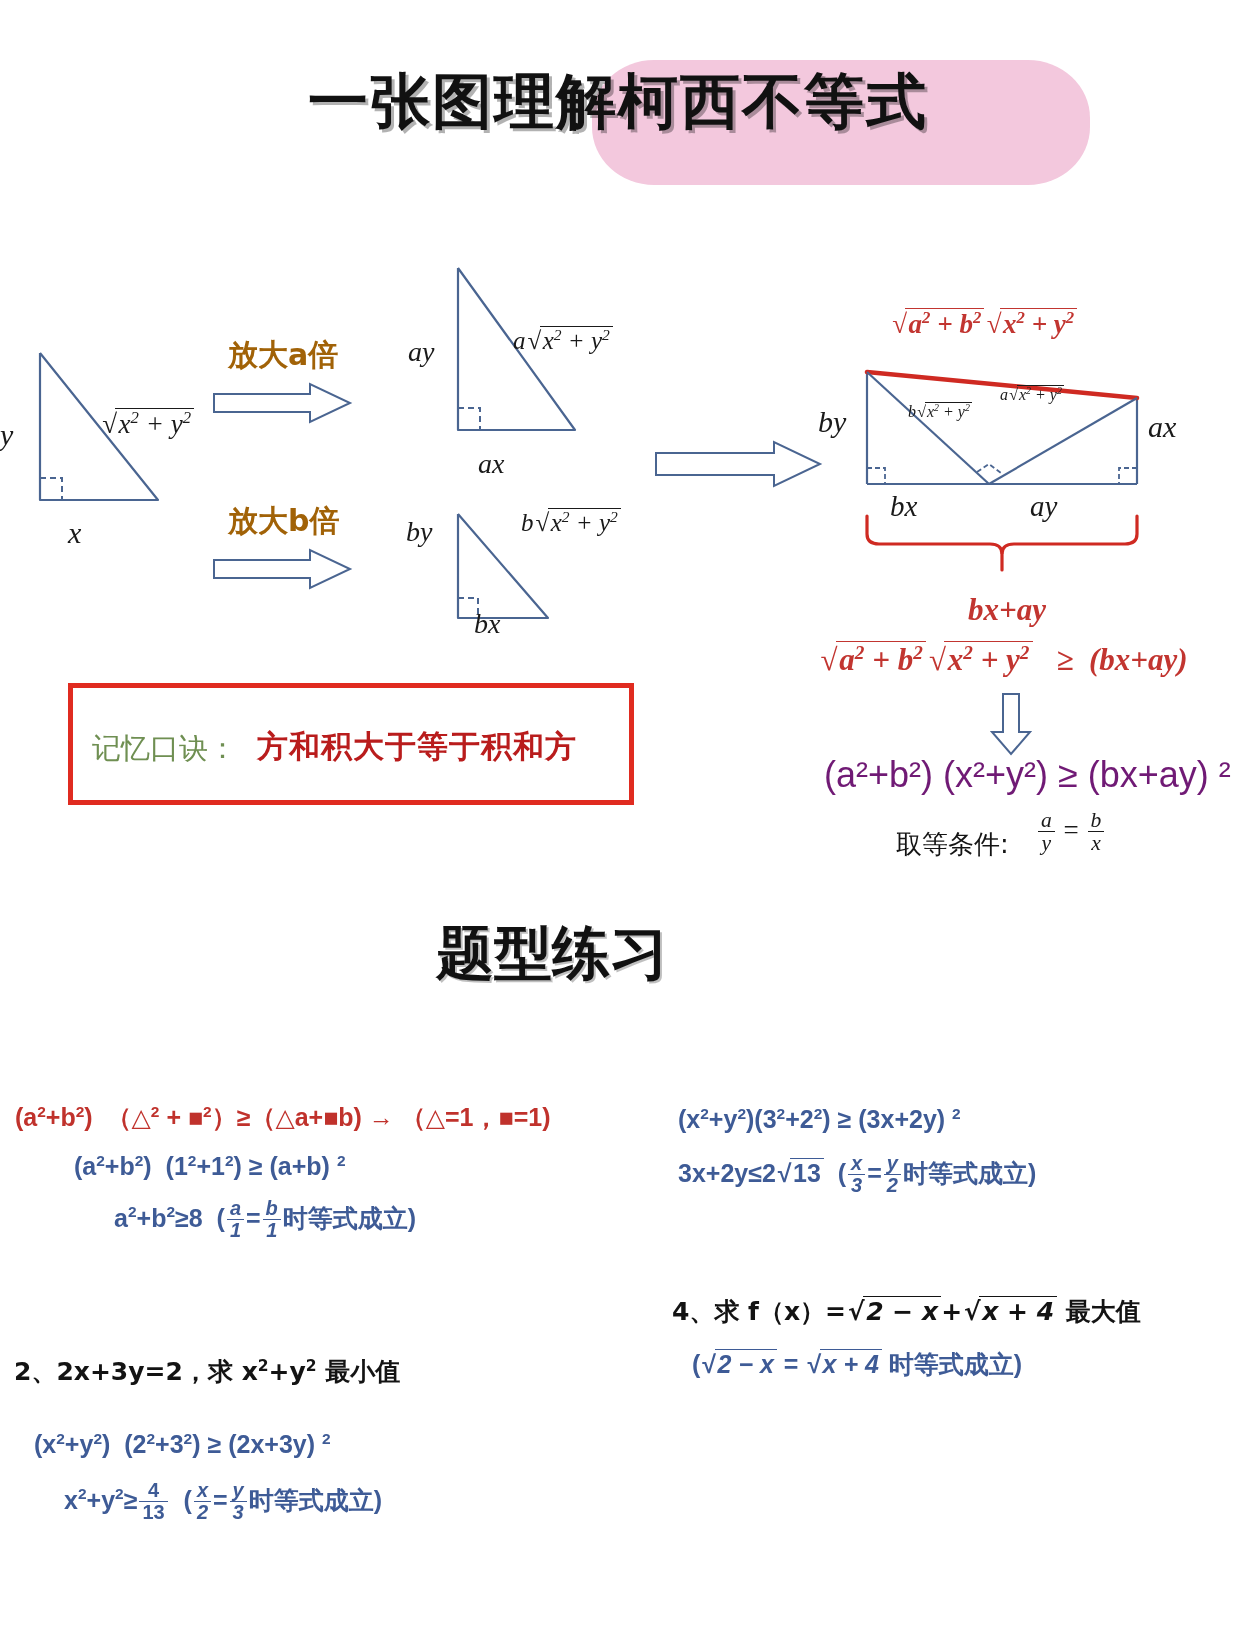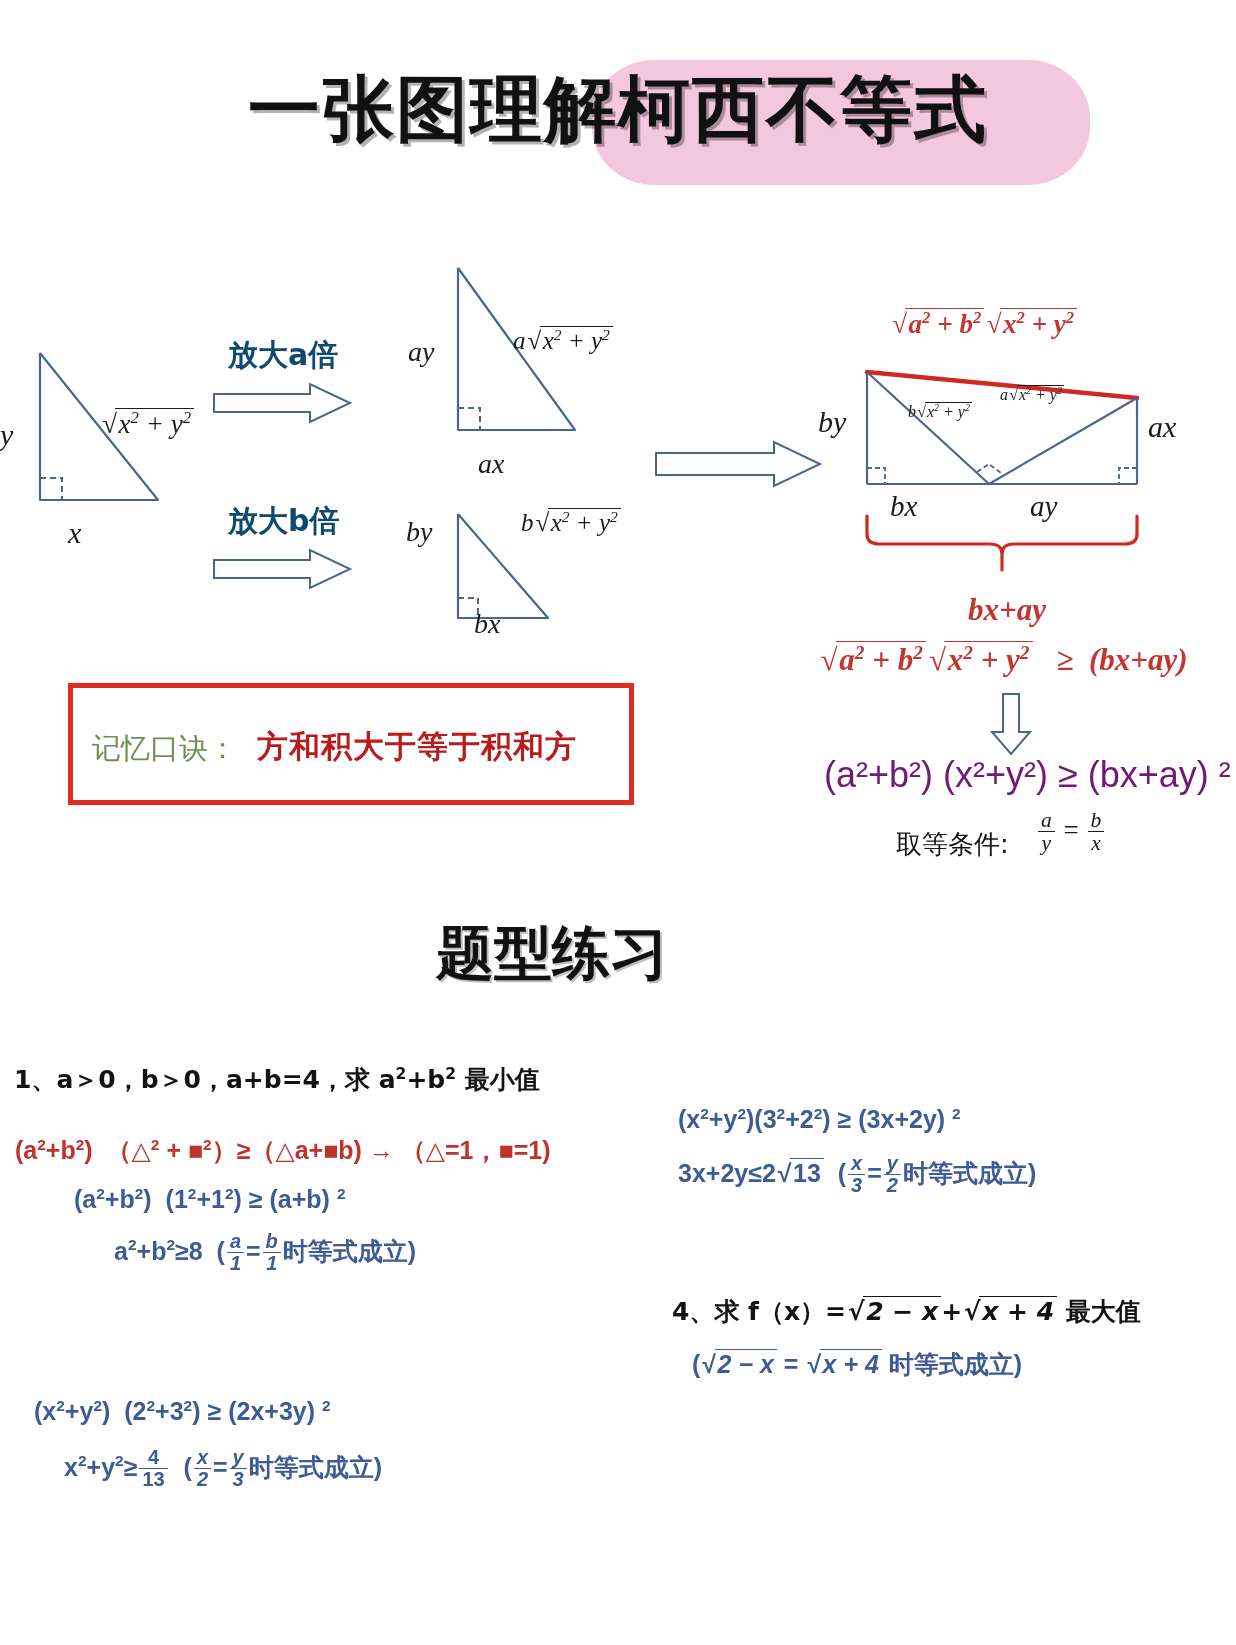--- a/index.html
+++ b/index.html
@@ -26,7 +26,7 @@
     text-align: center;
     font-family: "DejaVu Sans", sans-serif;
     font-weight: bold;
-    font-size: 72px;
+    font-size: 60px;
     letter-spacing: 2px;
     color: #111111;
     text-shadow: 3px 3px 0 rgba(0,0,0,0.30);

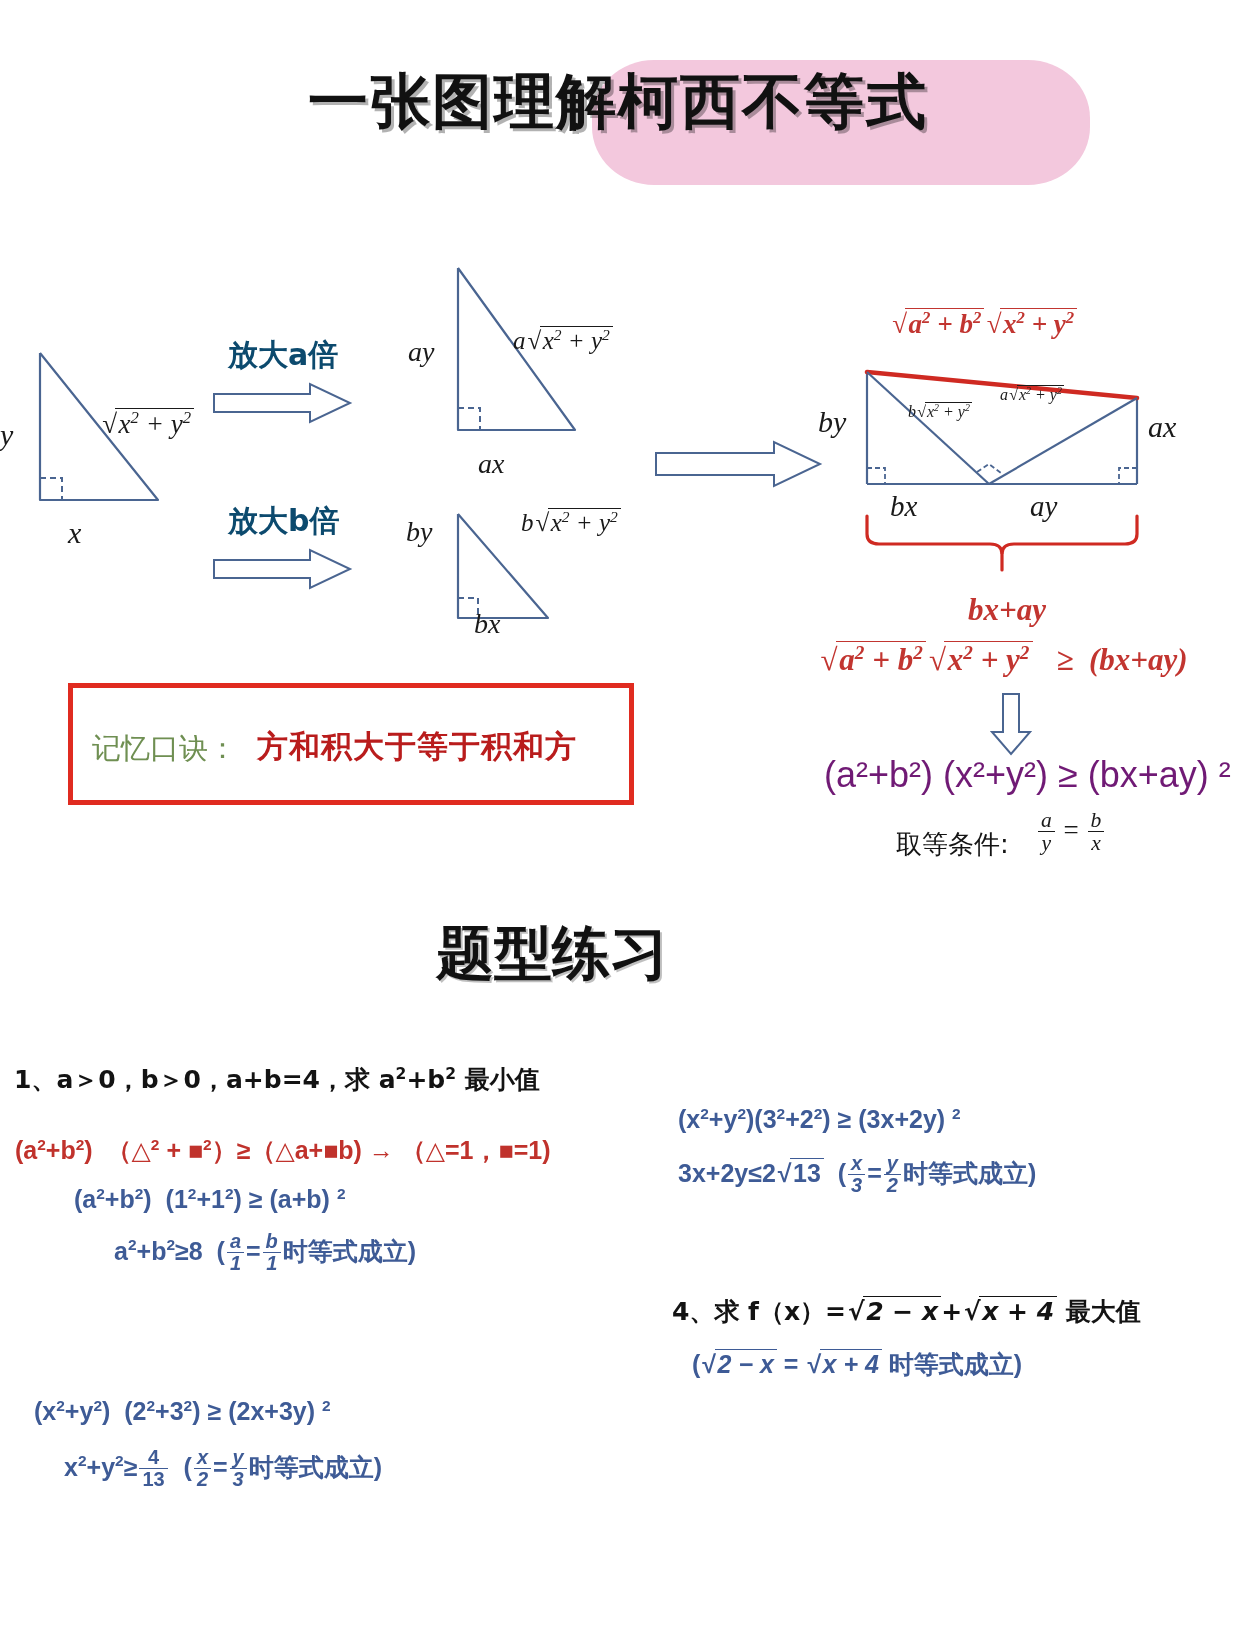--- a/index.html
+++ b/index.html
@@ -44,7 +44,7 @@
   .greenlabel {
     font-family: "DejaVu Sans", sans-serif;
     font-weight: bold;
-    color: #0c4a6e;
+    color: #a16207;
     white-space: nowrap;
   }
   .redmath {

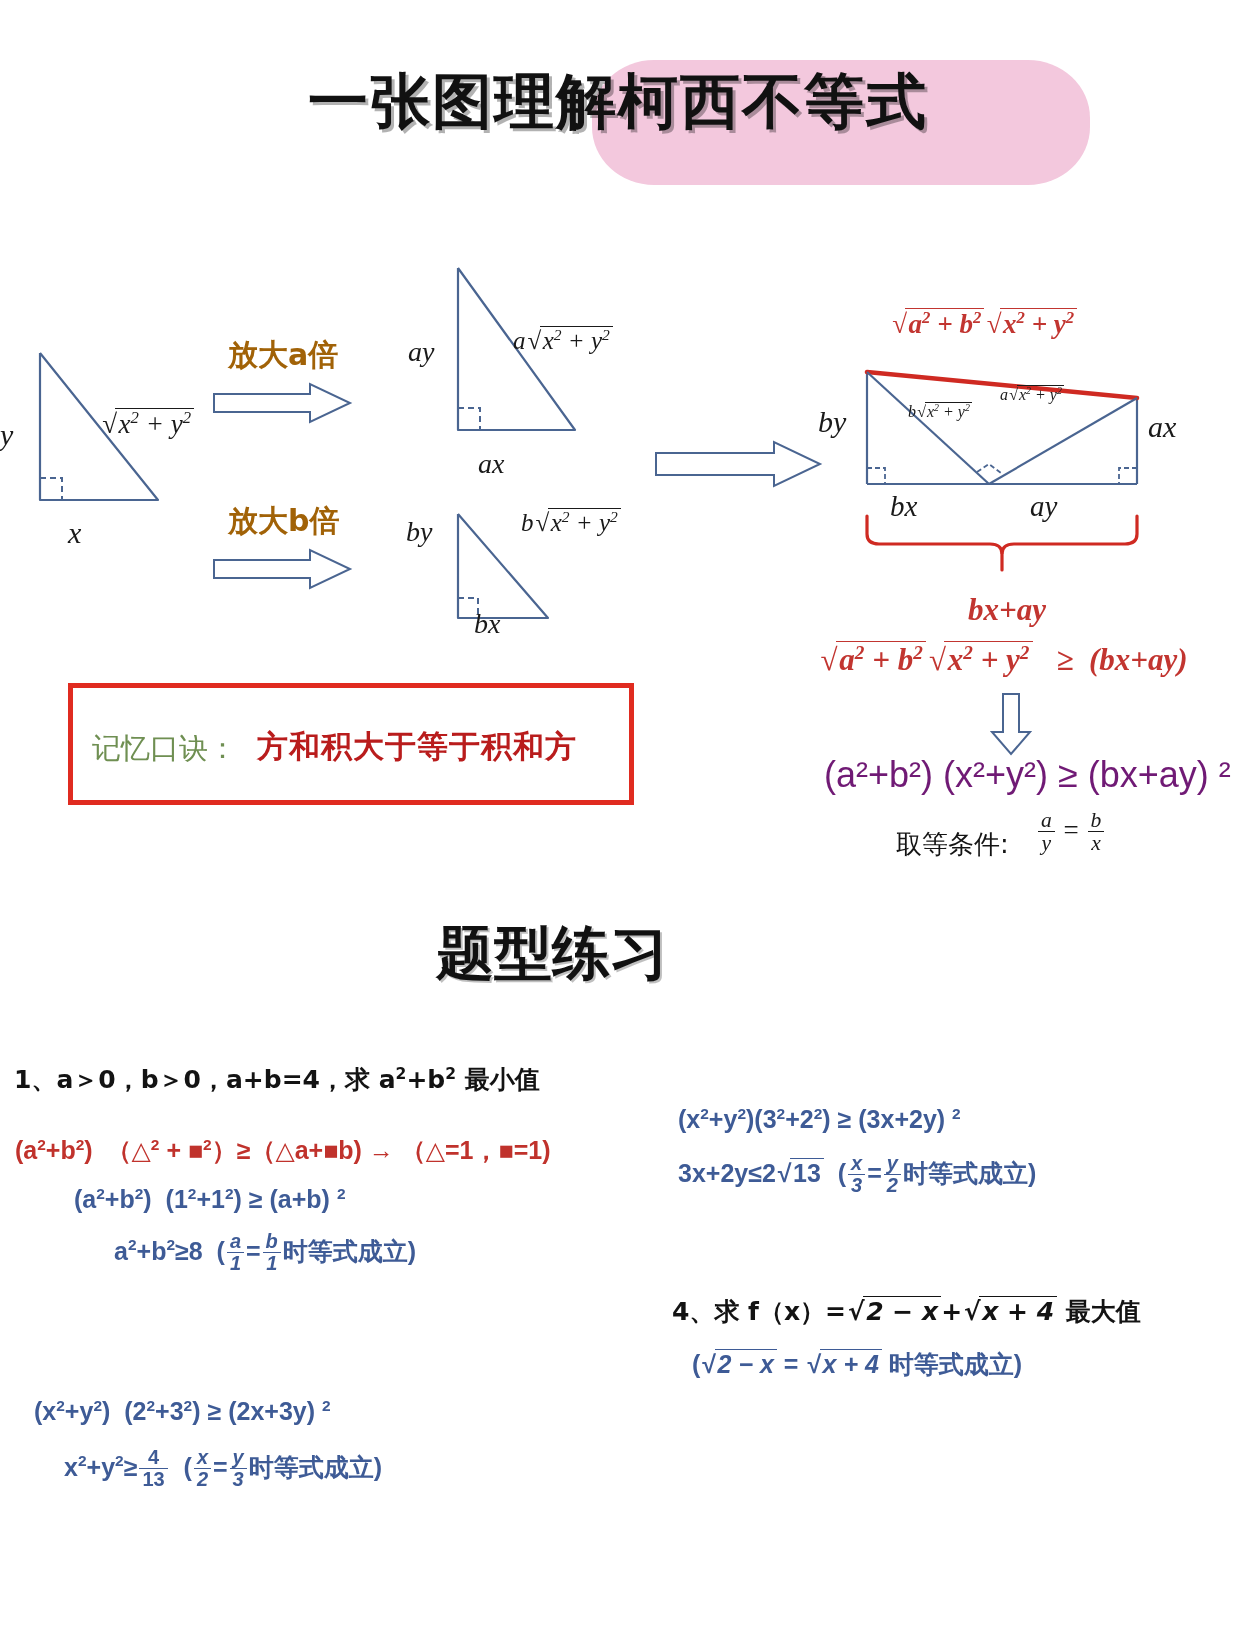--- a/index.html
+++ b/index.html
@@ -248,9 +248,6 @@
 <div class="abs" id="practice-heading">题型练习</div>
 
 <div class="abs" style="left:14px; top:1063px; width:650px;">
-  <div class="prob-title">
-    <span>1、</span><span>a＞0，b＞0，a+b=4，<b>求</b> a<sup>2</sup>+b<sup>2</sup> <b>最小值</b></span>
-  </div>
   <div class="prob-line red" style="margin-top:38px; margin-left:1px;">
     (a<sup>2</sup>+b<sup>2</sup>)&nbsp;&nbsp;（<span class="tri">△</span><sup>2</sup> + <span class="tri">■</span><sup>2</sup>）≥（<span class="tri">△</span>a+<span class="tri">■</span>b) → （<span class="tri">△</span>=1，<span class="tri">■</span>=1)
   </div>

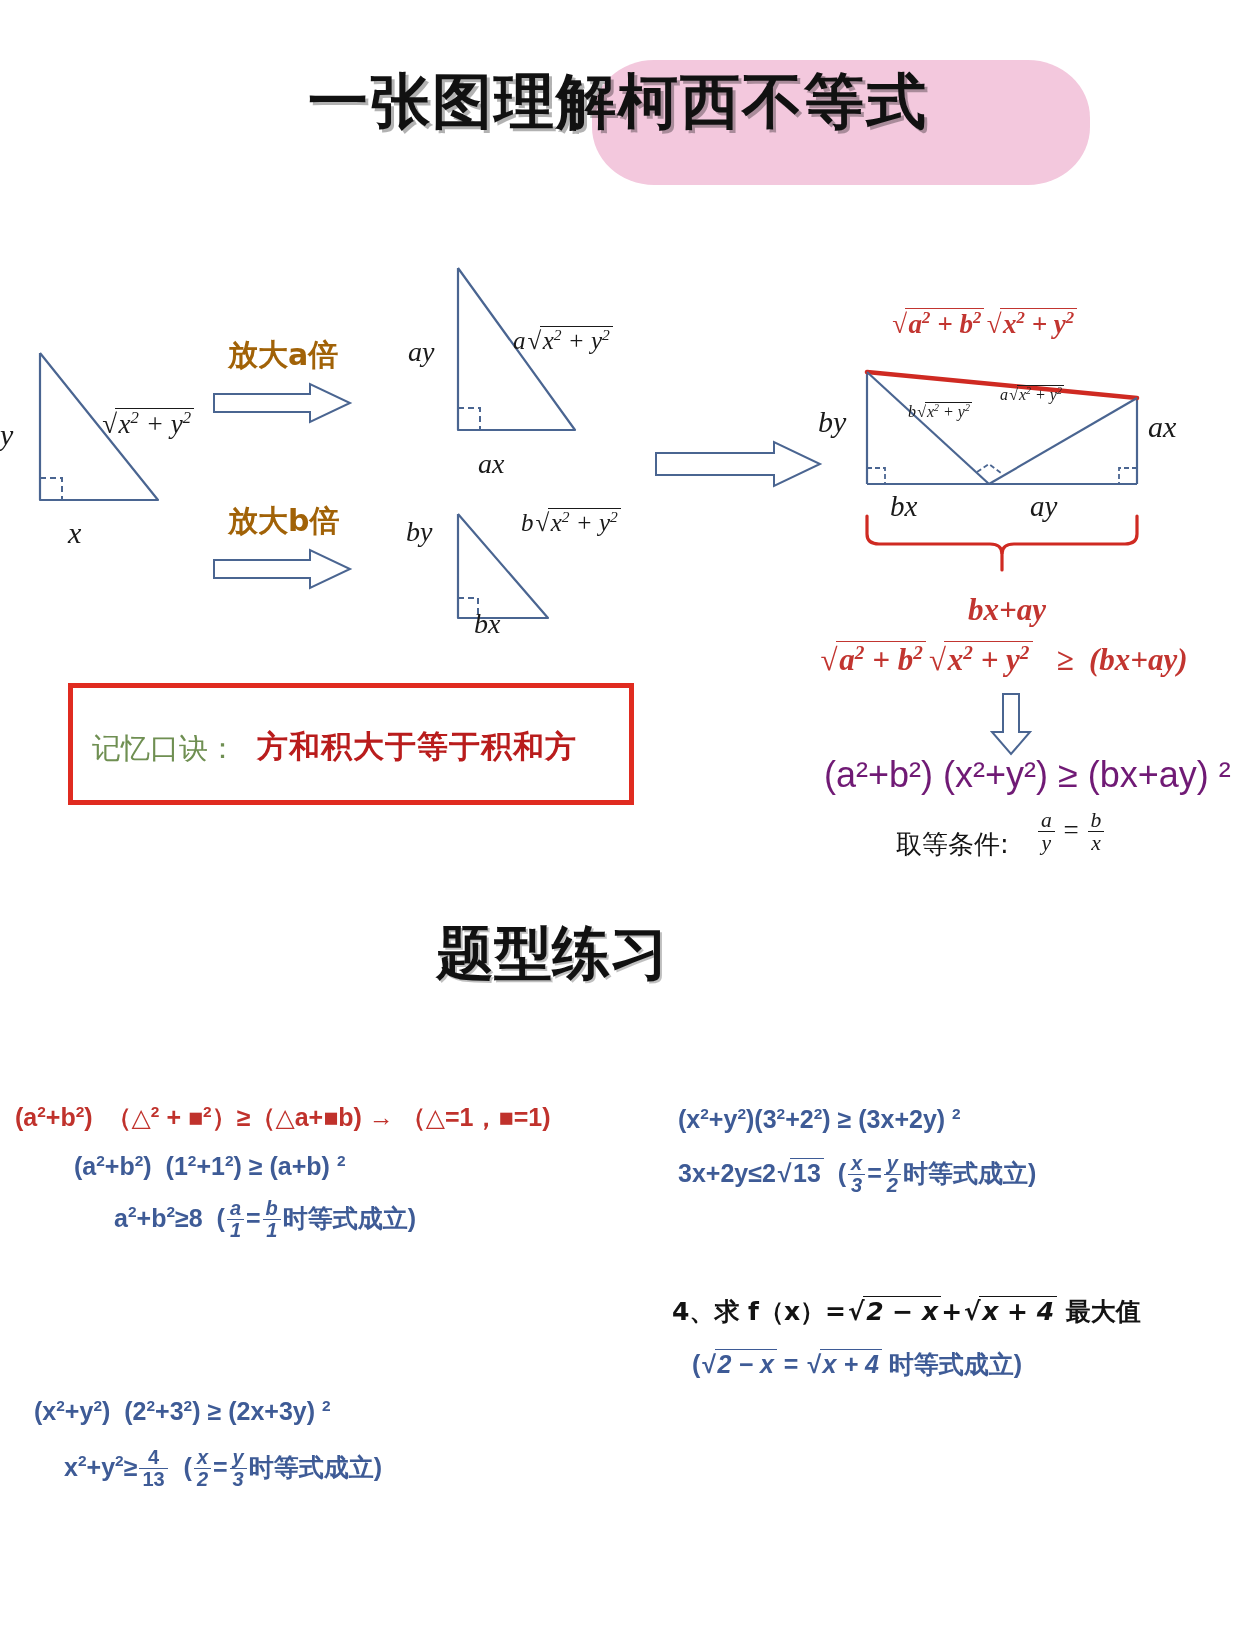--- a/index.html
+++ b/index.html
@@ -260,6 +260,9 @@
 </div>
 
 <div class="abs" style="left:14px; top:1355px; width:650px;">
+  <div class="prob-title">
+    <span>2、</span><span>2x+3y=2，<b>求</b> x<sup>2</sup>+y<sup>2</sup> <b>最小值</b></span>
+  </div>
   <div class="prob-line" style="margin-top:42px; margin-left:20px;">
     (x<sup>2</sup>+y<sup>2</sup>)&nbsp;&nbsp;(2<sup>2</sup>+3<sup>2</sup>) ≥ (2x+3y) <sup>2</sup>
   </div>

